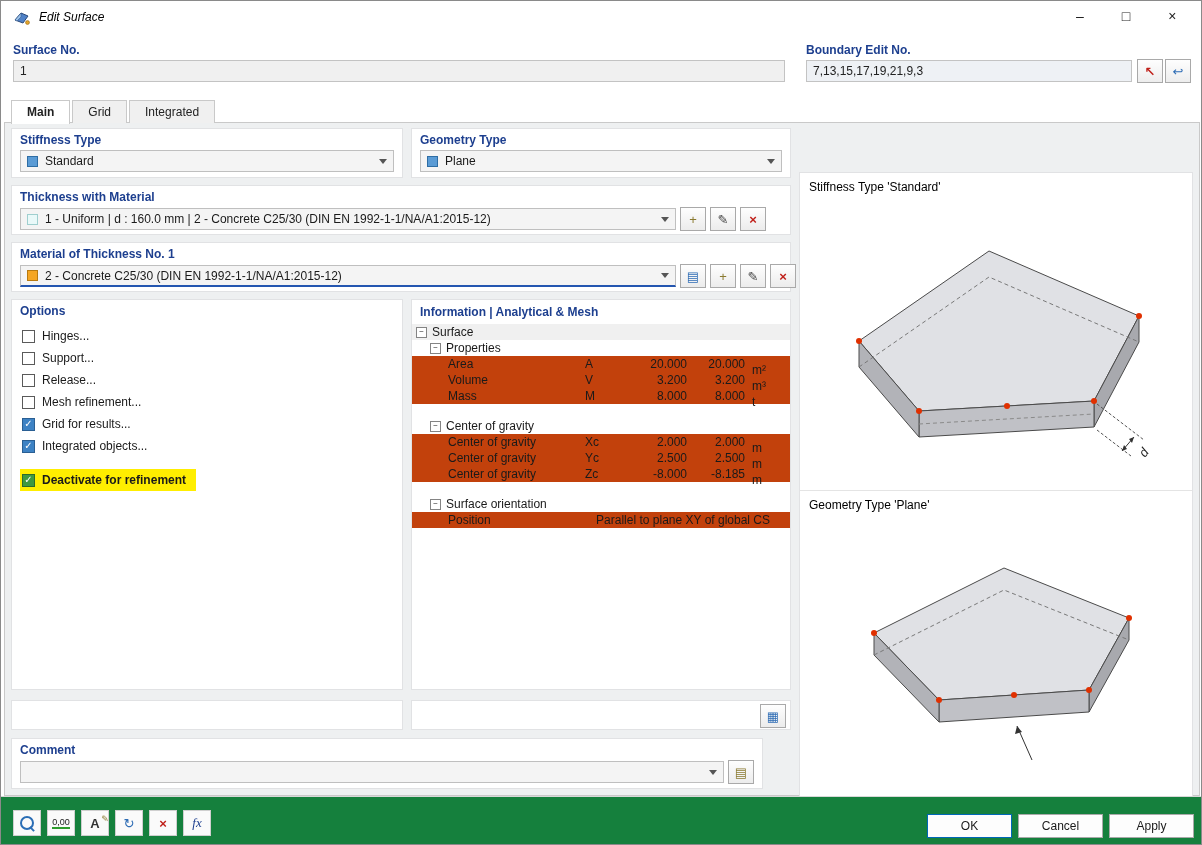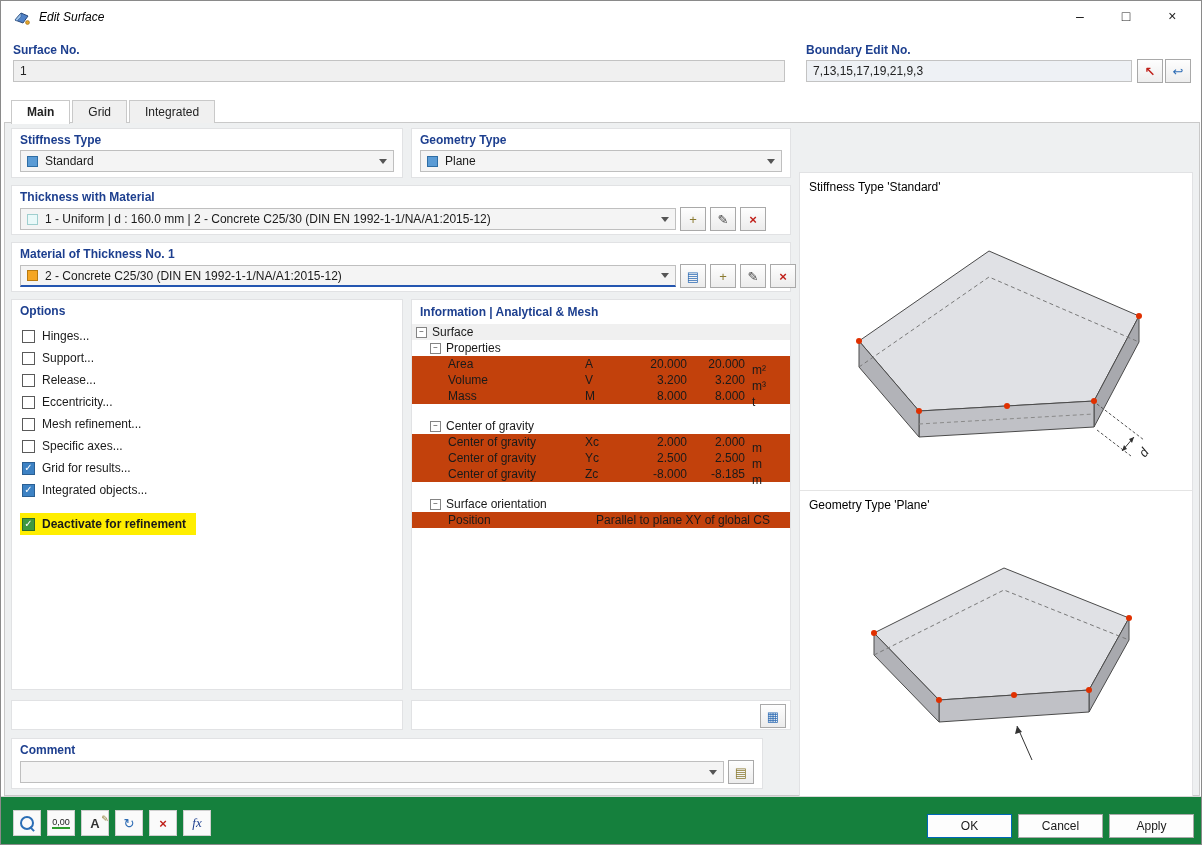--- a/index.html
+++ b/index.html
@@ -211,10 +211,6 @@
     <div class="opt">
       <span class="cb"></span>
       <span class="opt-label">Release...</span>
-    </div>
-    <div class="opt">
-      <span class="cb"></span>
-      <span class="opt-label">Eccentricity...</span>
     </div>
     <div class="opt">
       <span class="cb"></span>

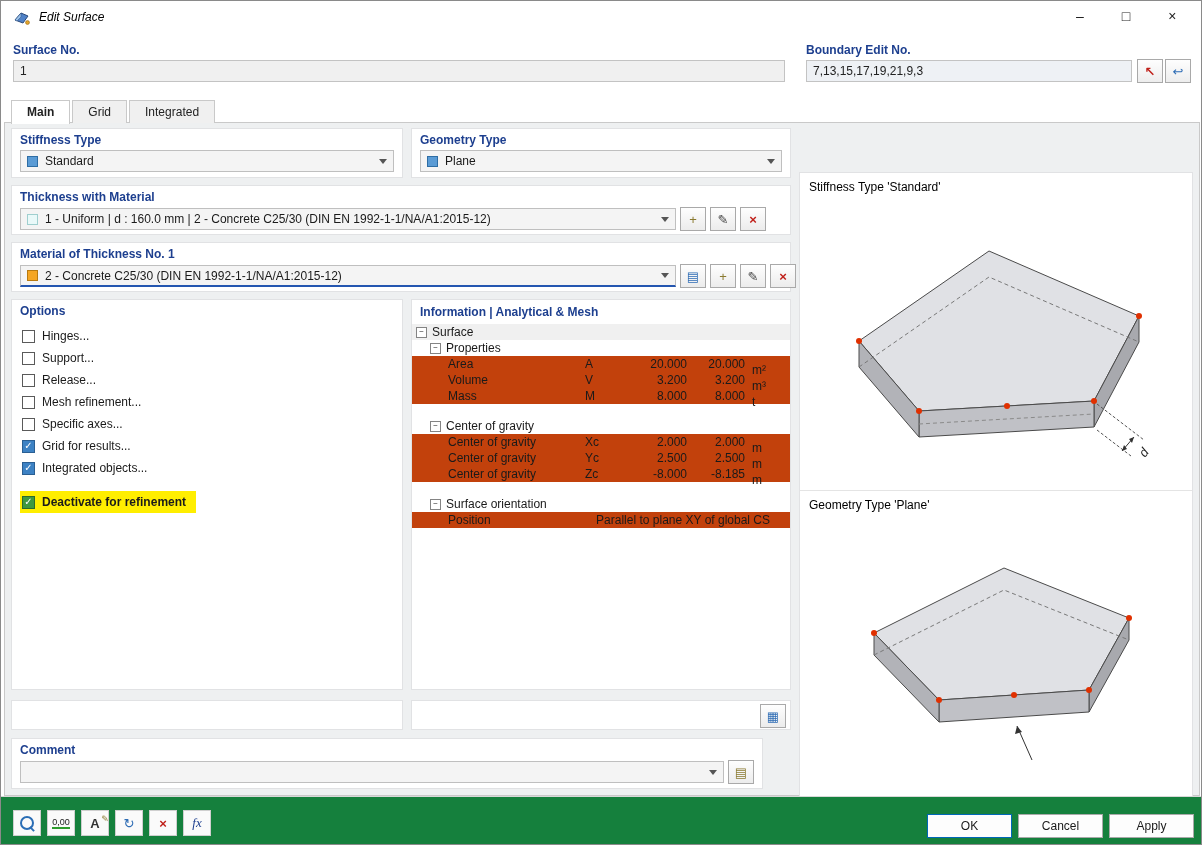--- a/index.html
+++ b/index.html
@@ -215,10 +215,6 @@
     <div class="opt">
       <span class="cb"></span>
       <span class="opt-label">Mesh refinement...</span>
-    </div>
-    <div class="opt">
-      <span class="cb"></span>
-      <span class="opt-label">Specific axes...</span>
     </div>
     <div class="opt">
       <span class="cb on">

